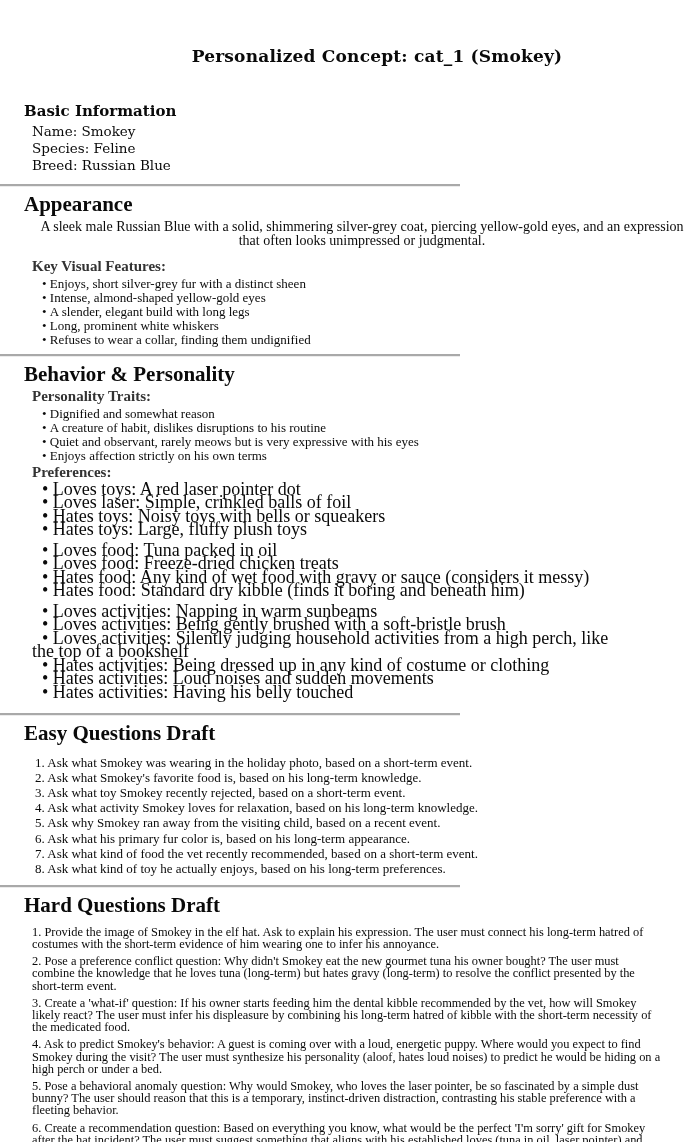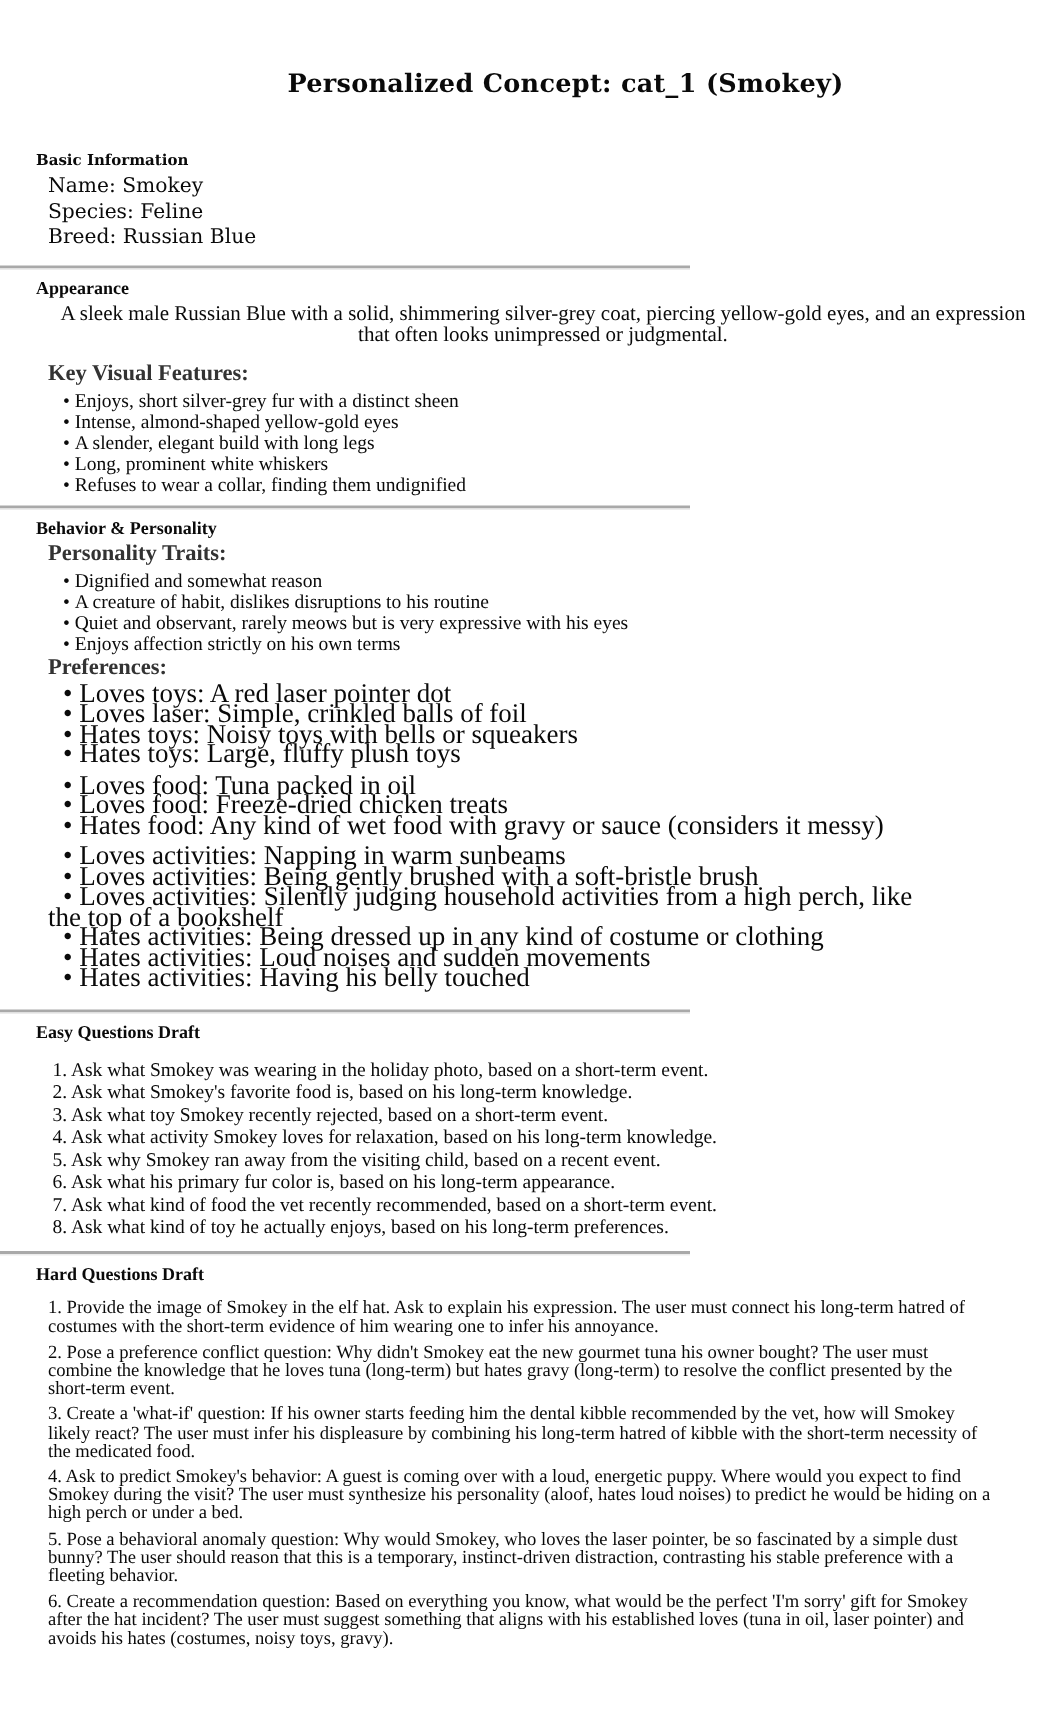--- a/index.html
+++ b/index.html
@@ -25,7 +25,7 @@
   .basic-heading {
     font-family: "DejaVu Serif", serif;
     font-weight: bold;
-    font-size: 10px;
+    font-size: 15px;
     margin: 36px 0 0 24px;
   }
   .basic-line {

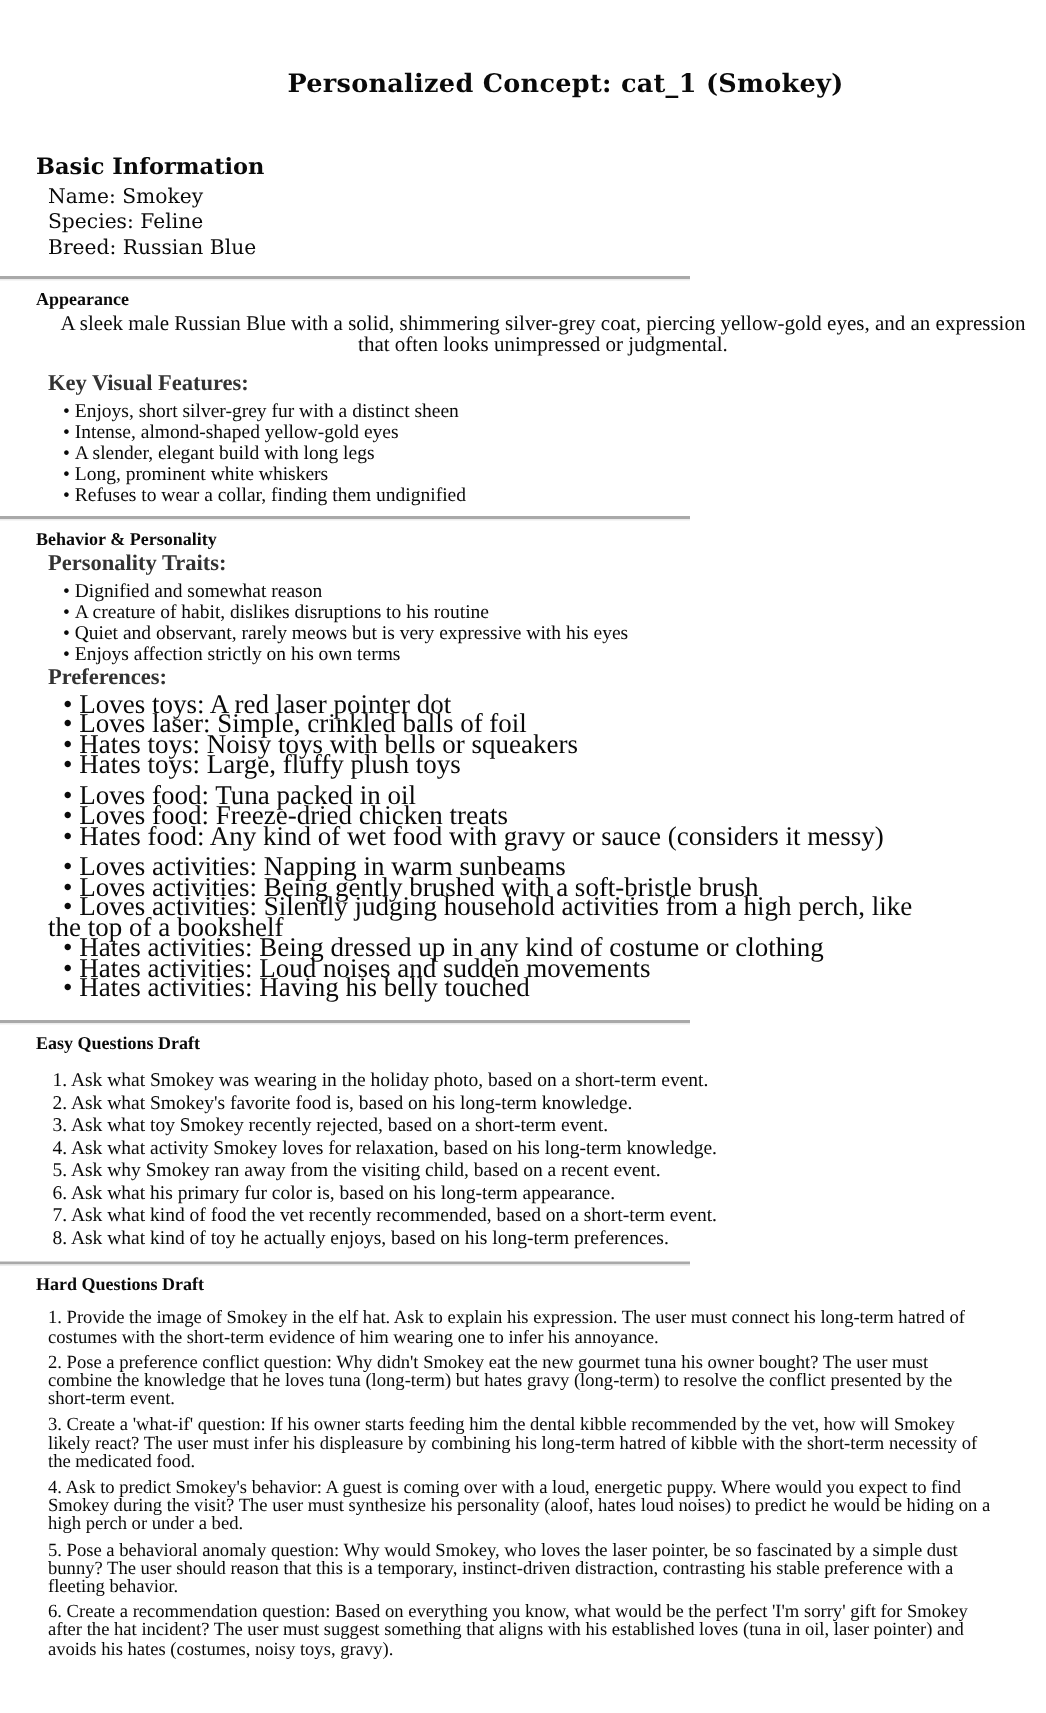--- a/index.html
+++ b/index.html
@@ -53,7 +53,7 @@
   
   .section-heading {
     font-weight: bold;
-    font-size: 12px;
+    font-size: 21px;
     margin: 5px 0 0 24px;
   }
   .sub-heading {

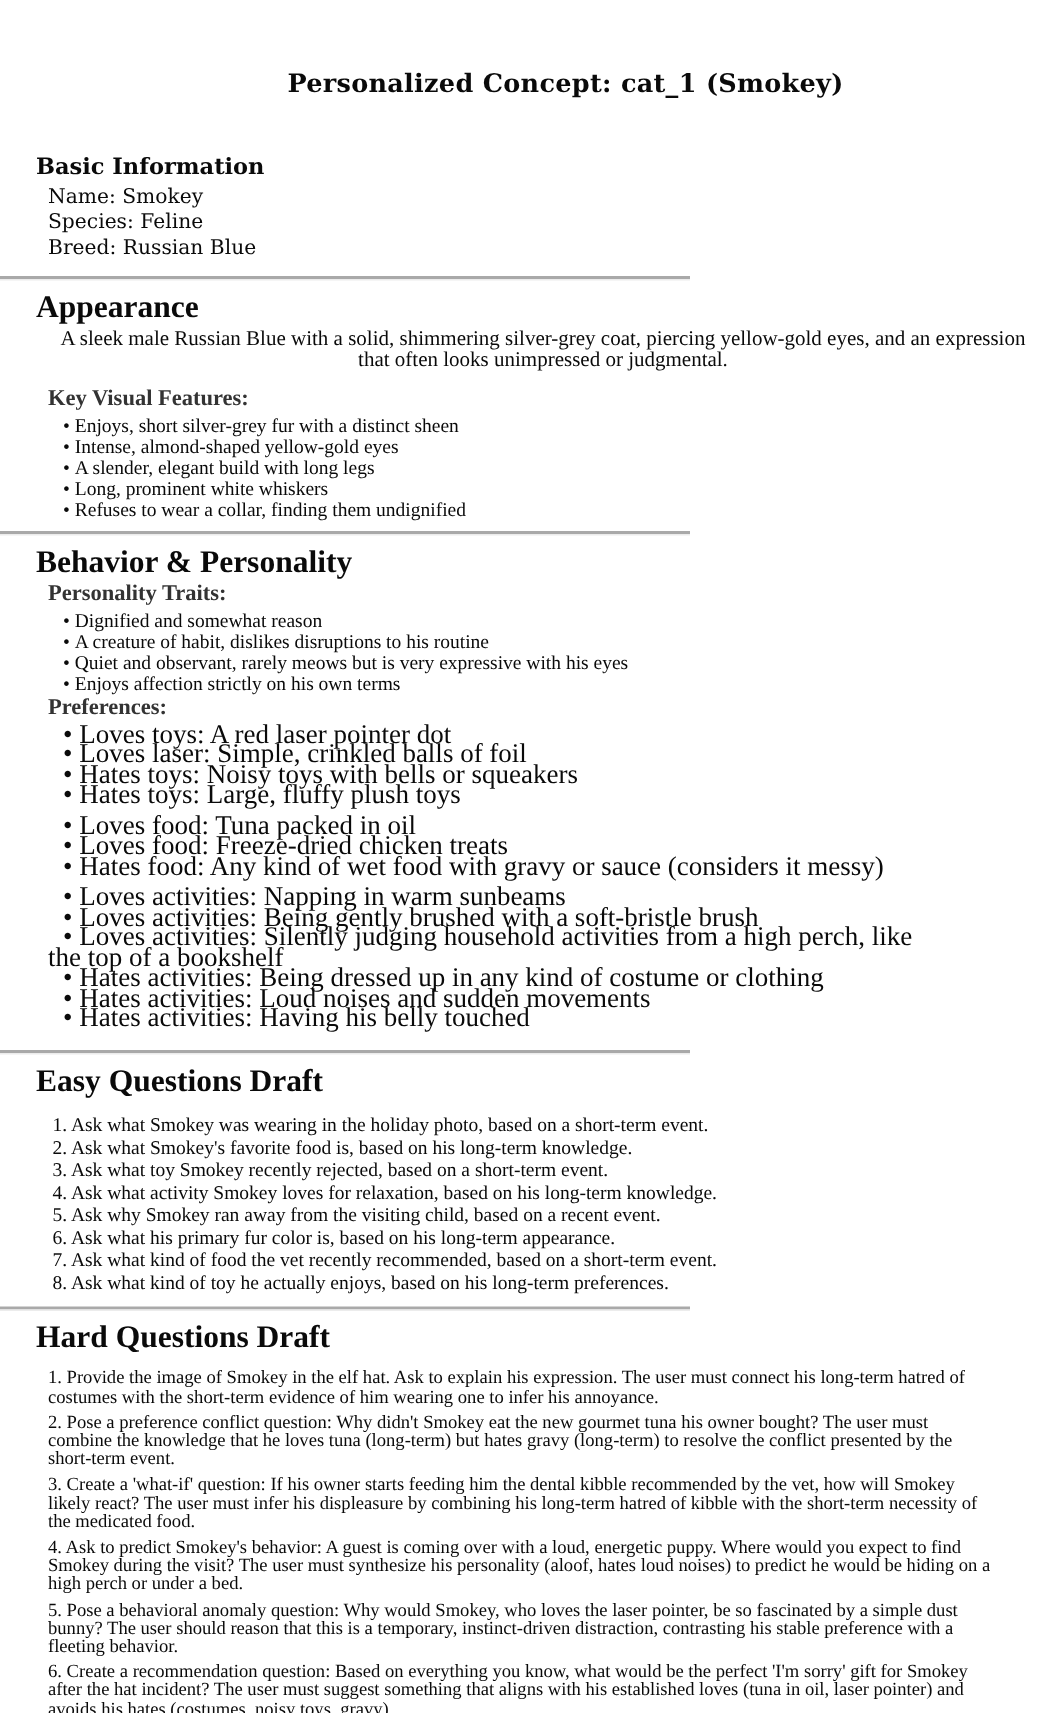--- a/index.html
+++ b/index.html
@@ -151,6 +151,7 @@
     <li>Loves food: Tuna packed in oil</li>
     <li>Loves food: Freeze-dried chicken treats</li>
     <li>Hates food: Any kind of wet food with gravy or sauce (considers it messy)</li>
+    <li>Hates food: Standard dry kibble (finds it boring and beneath him)</li>
   </ul>
   <ul class="bullets small gap">
     <li>Loves activities: Napping in warm sunbeams</li>

